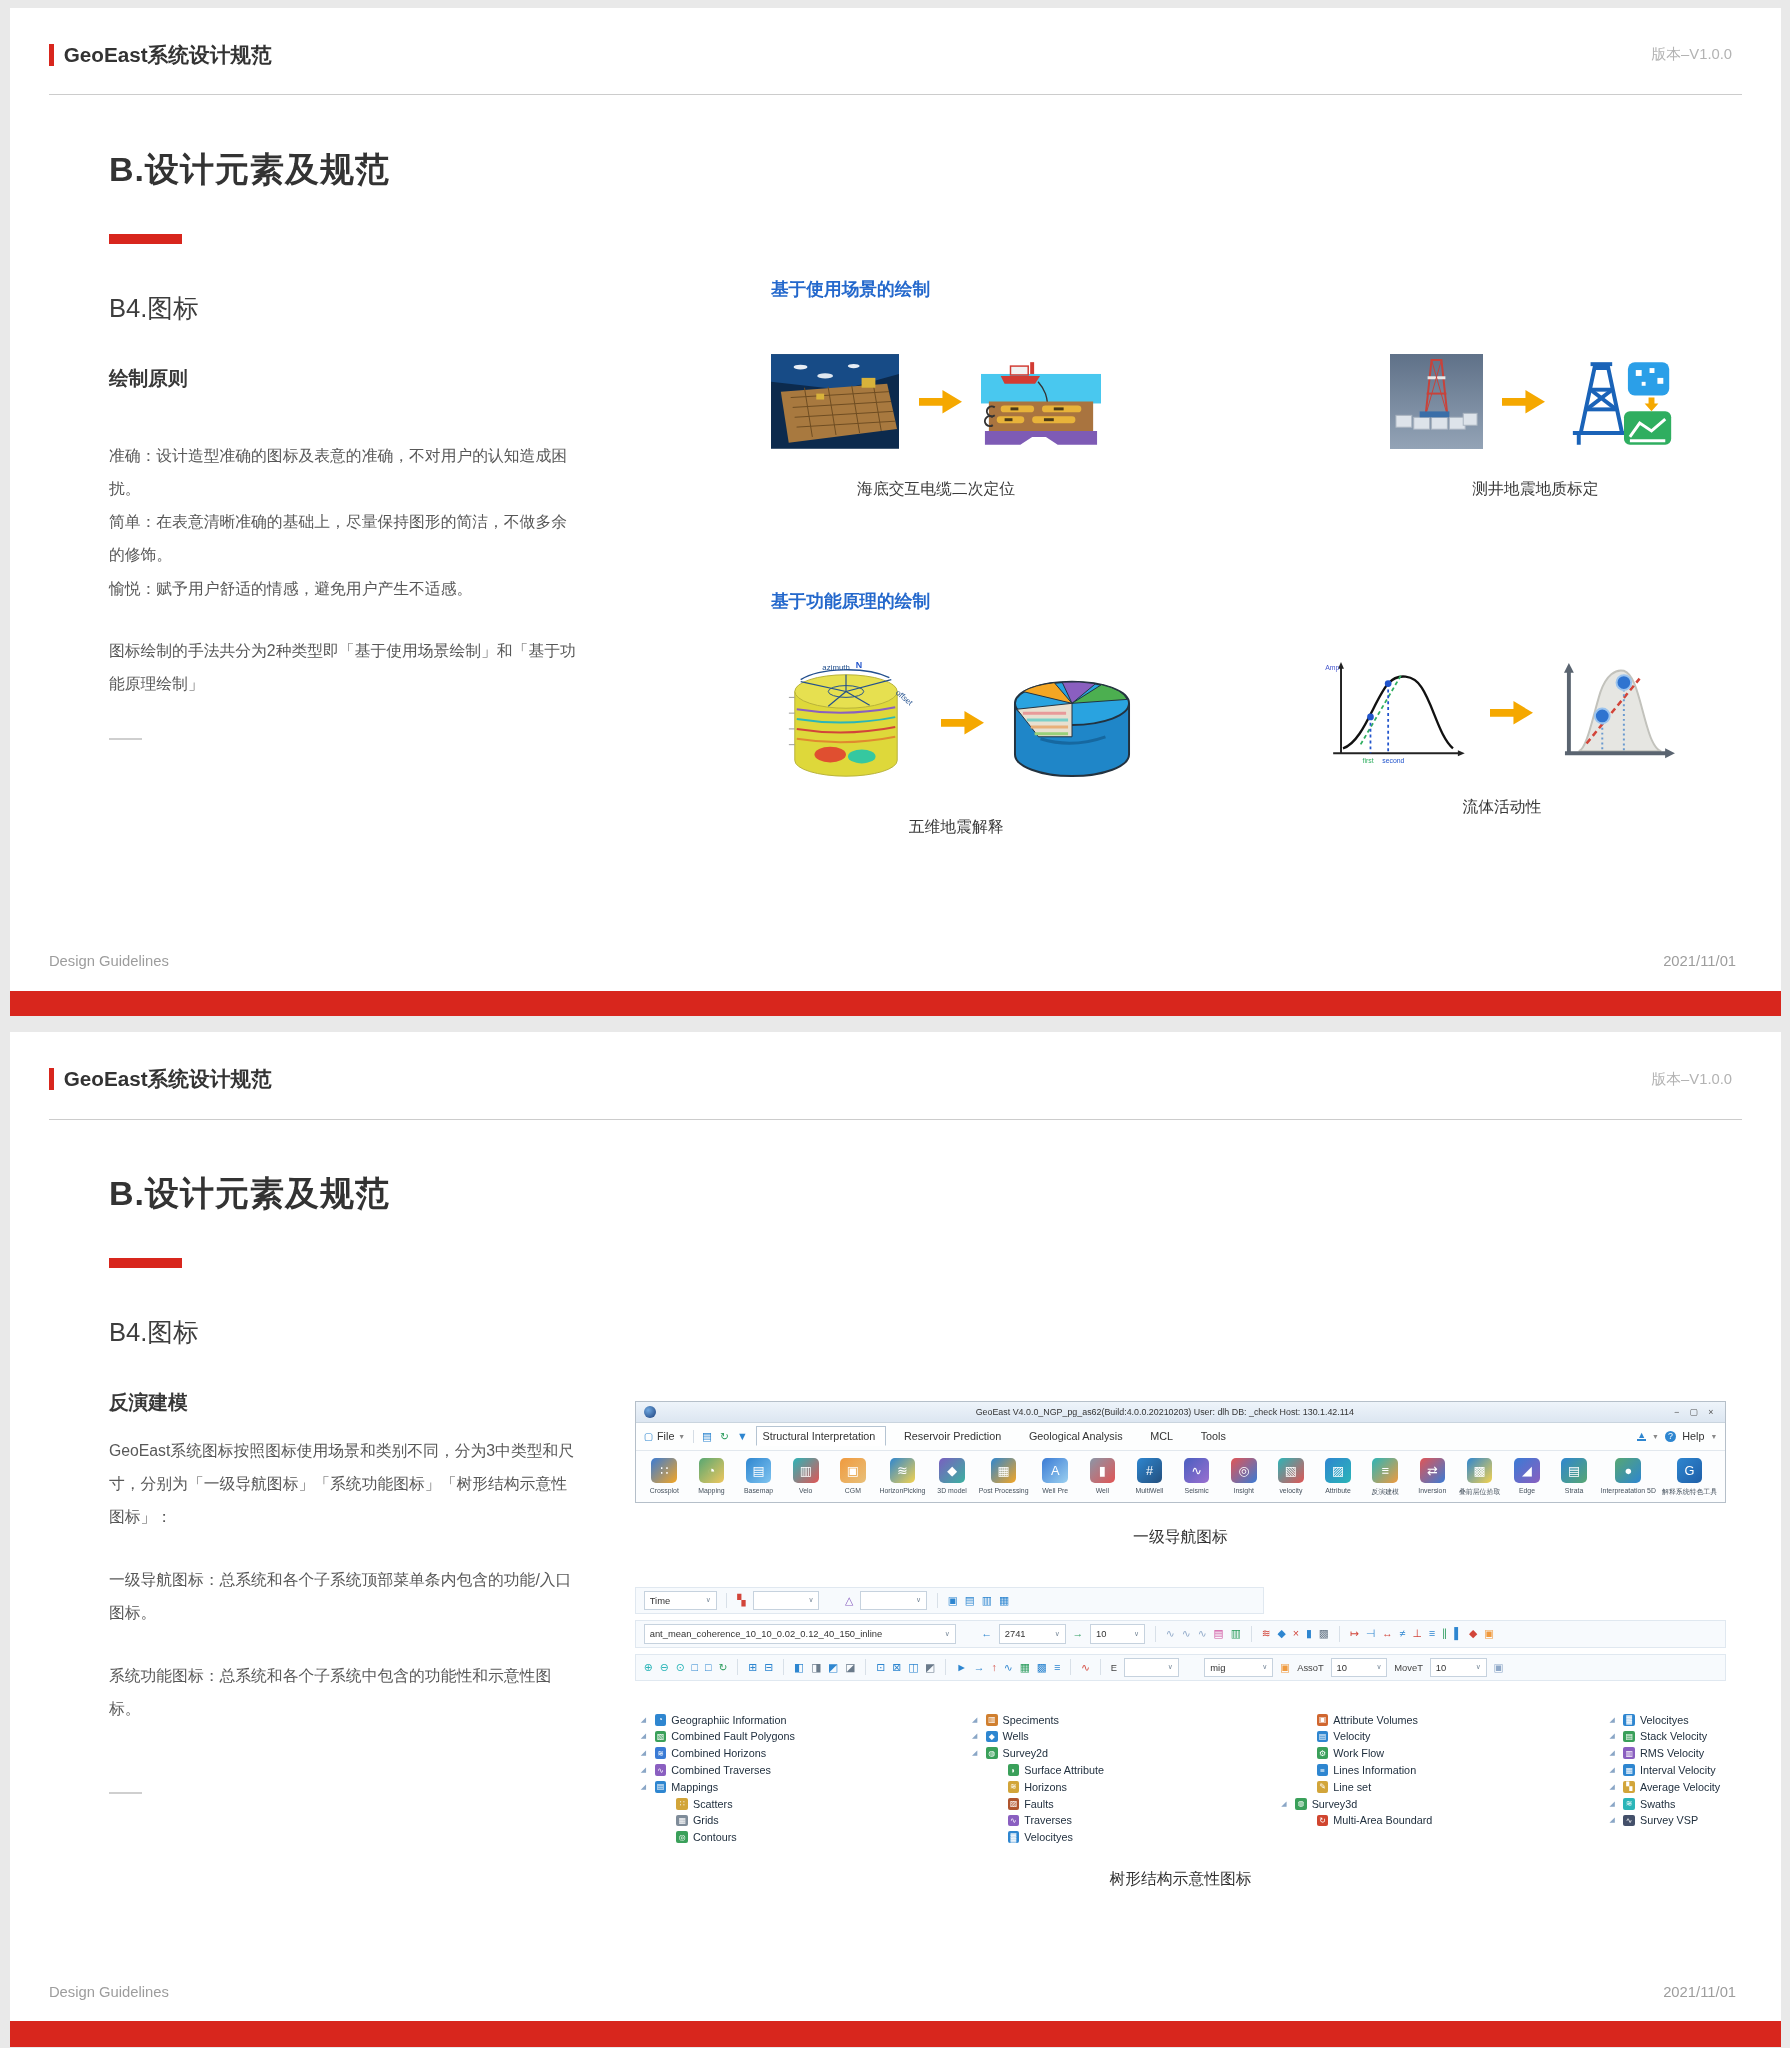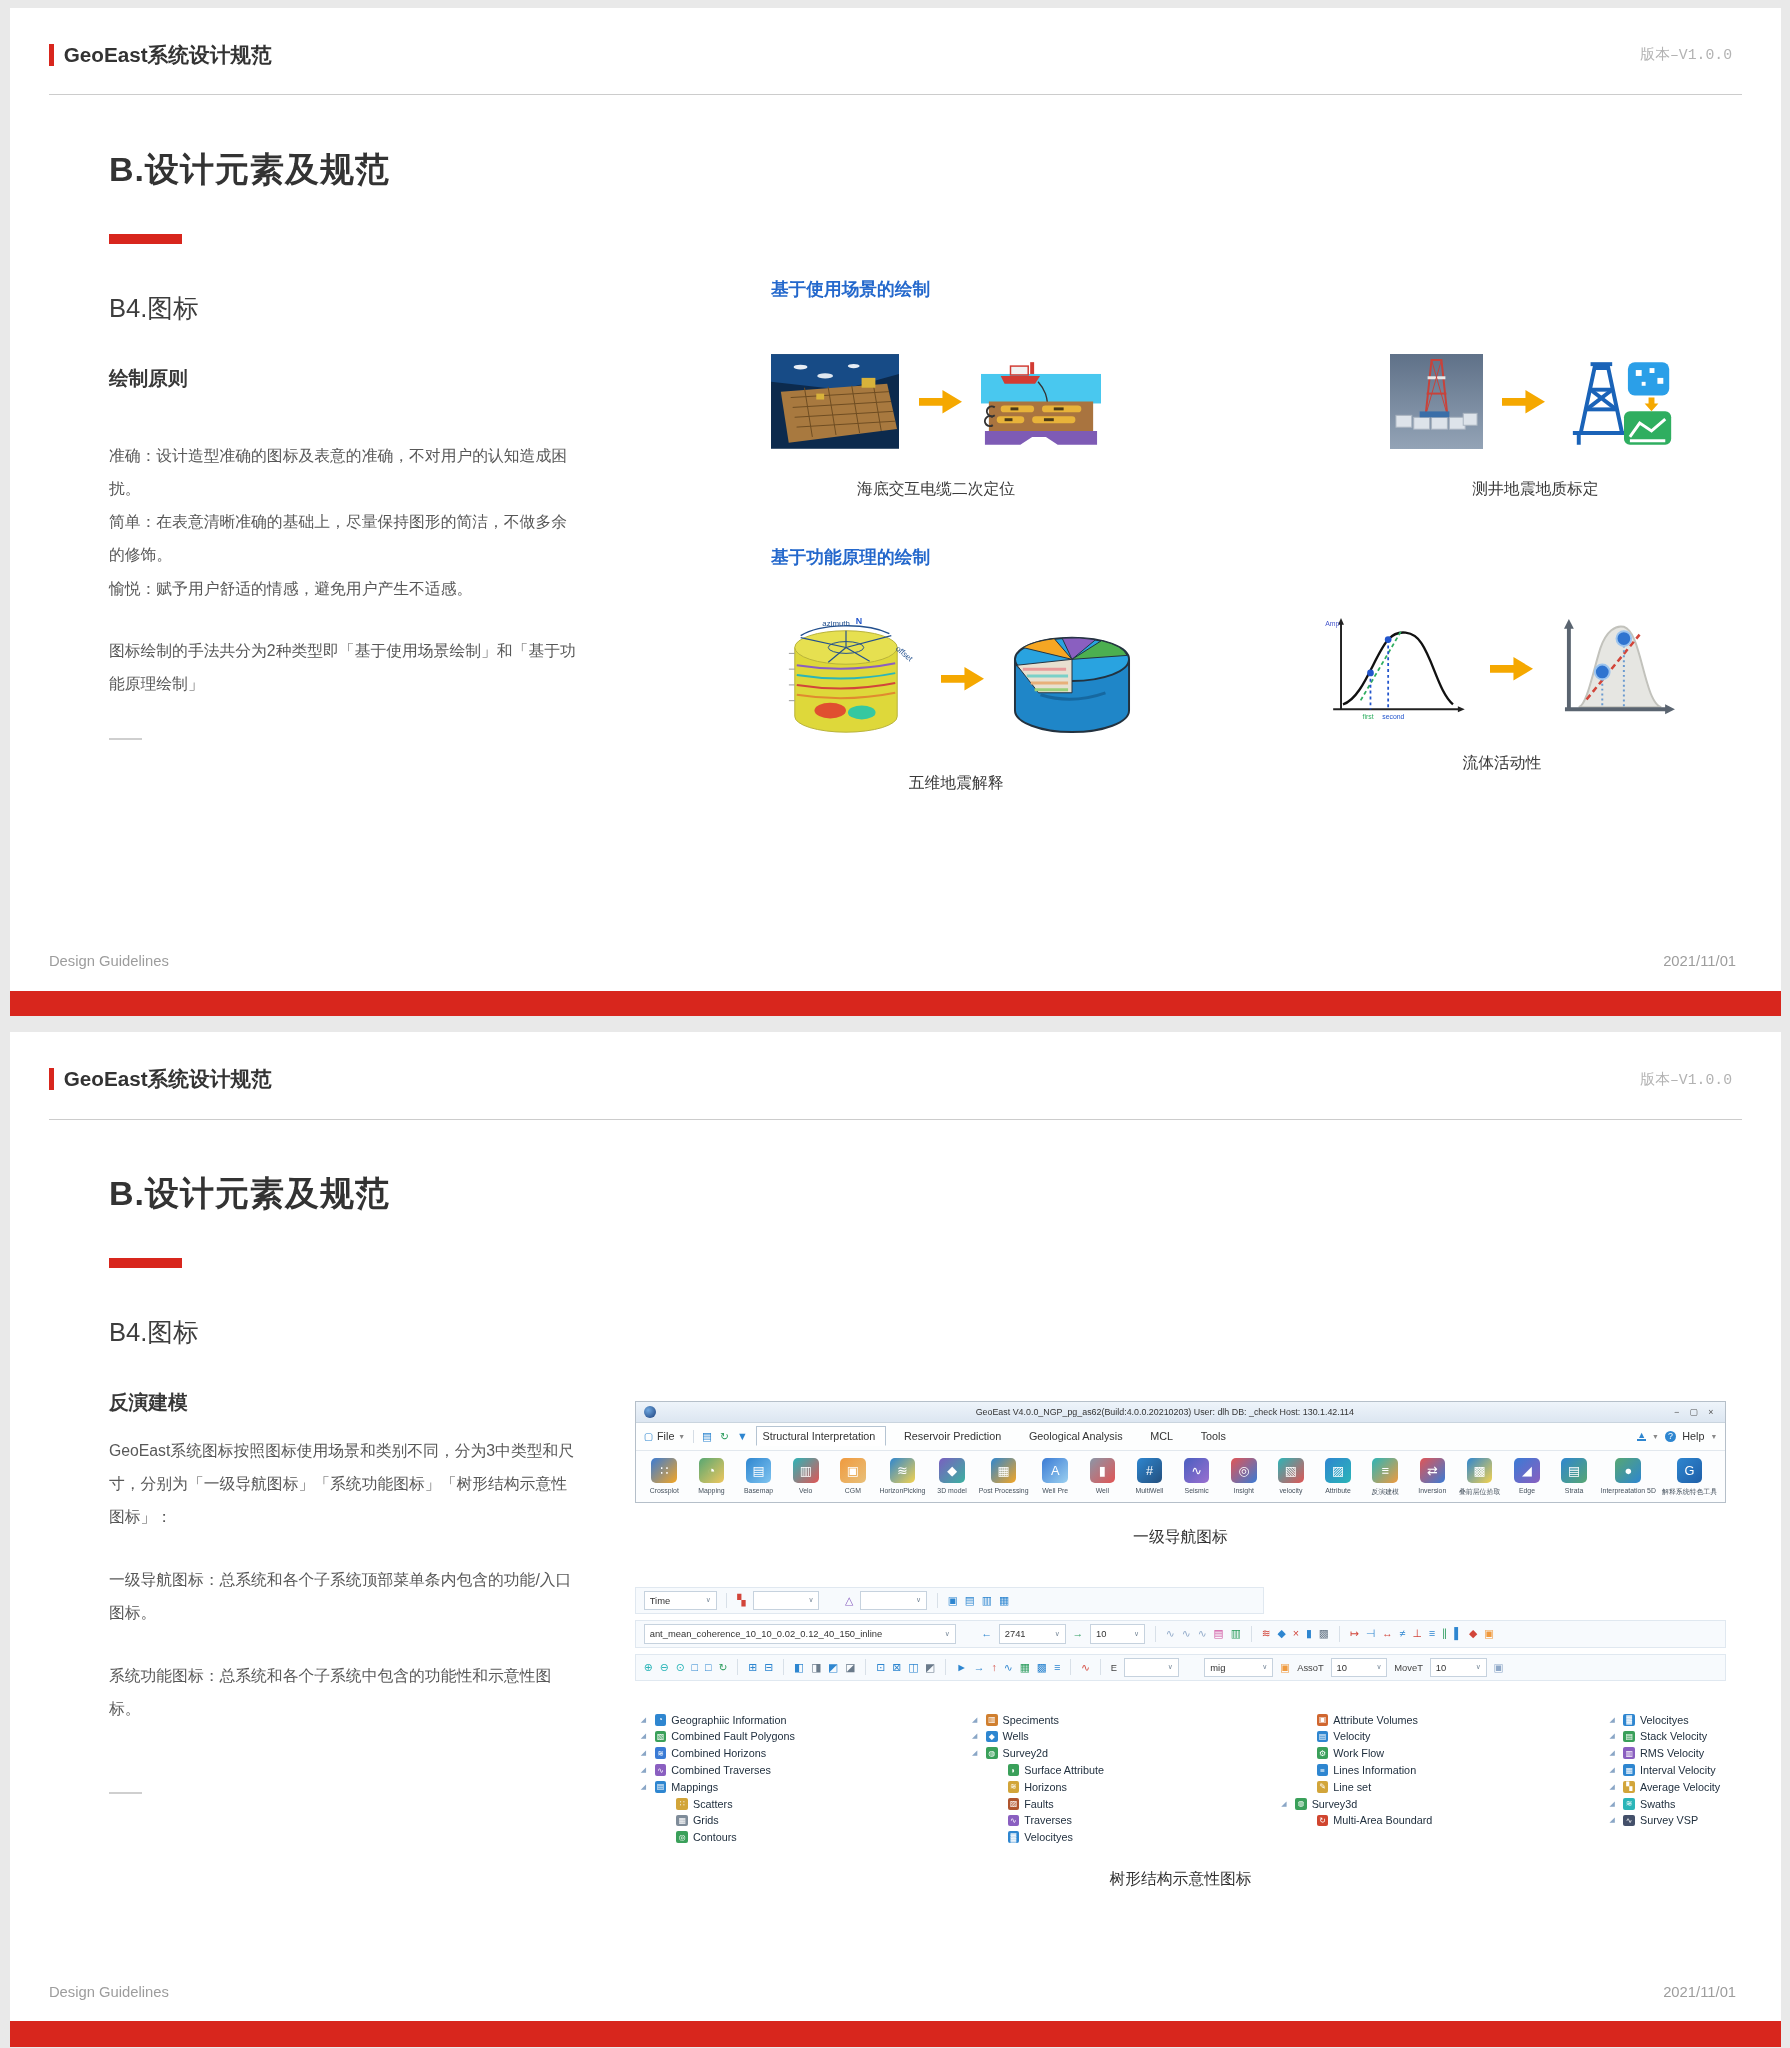--- a/index.html
+++ b/index.html
@@ -19,7 +19,7 @@
   .doc-header{display:flex;justify-content:space-between;align-items:center;padding:33px 49px 0 39px;}
   .doc-title{display:flex;align-items:center;gap:9.9px;font-size:20.7px;font-weight:bold;color:#333;}
   .red-tick{width:4.9px;height:21.7px;background:#d8261d;}
-  .doc-version{font-size:14.8px;color:#b3b3b3;font-family:Liberation Mono, monospace;}
+  .doc-version{font-size:14.8px;color:#b3b3b3;}
   .header-rule{border:none;border-top:1px solid #ccc;margin:25.6px 39px 0 39px;}
   .content{display:flex;padding:25.6px 55px 0 99px;gap:55px;}
   .left-col{width:471px;flex:0 0 auto;}

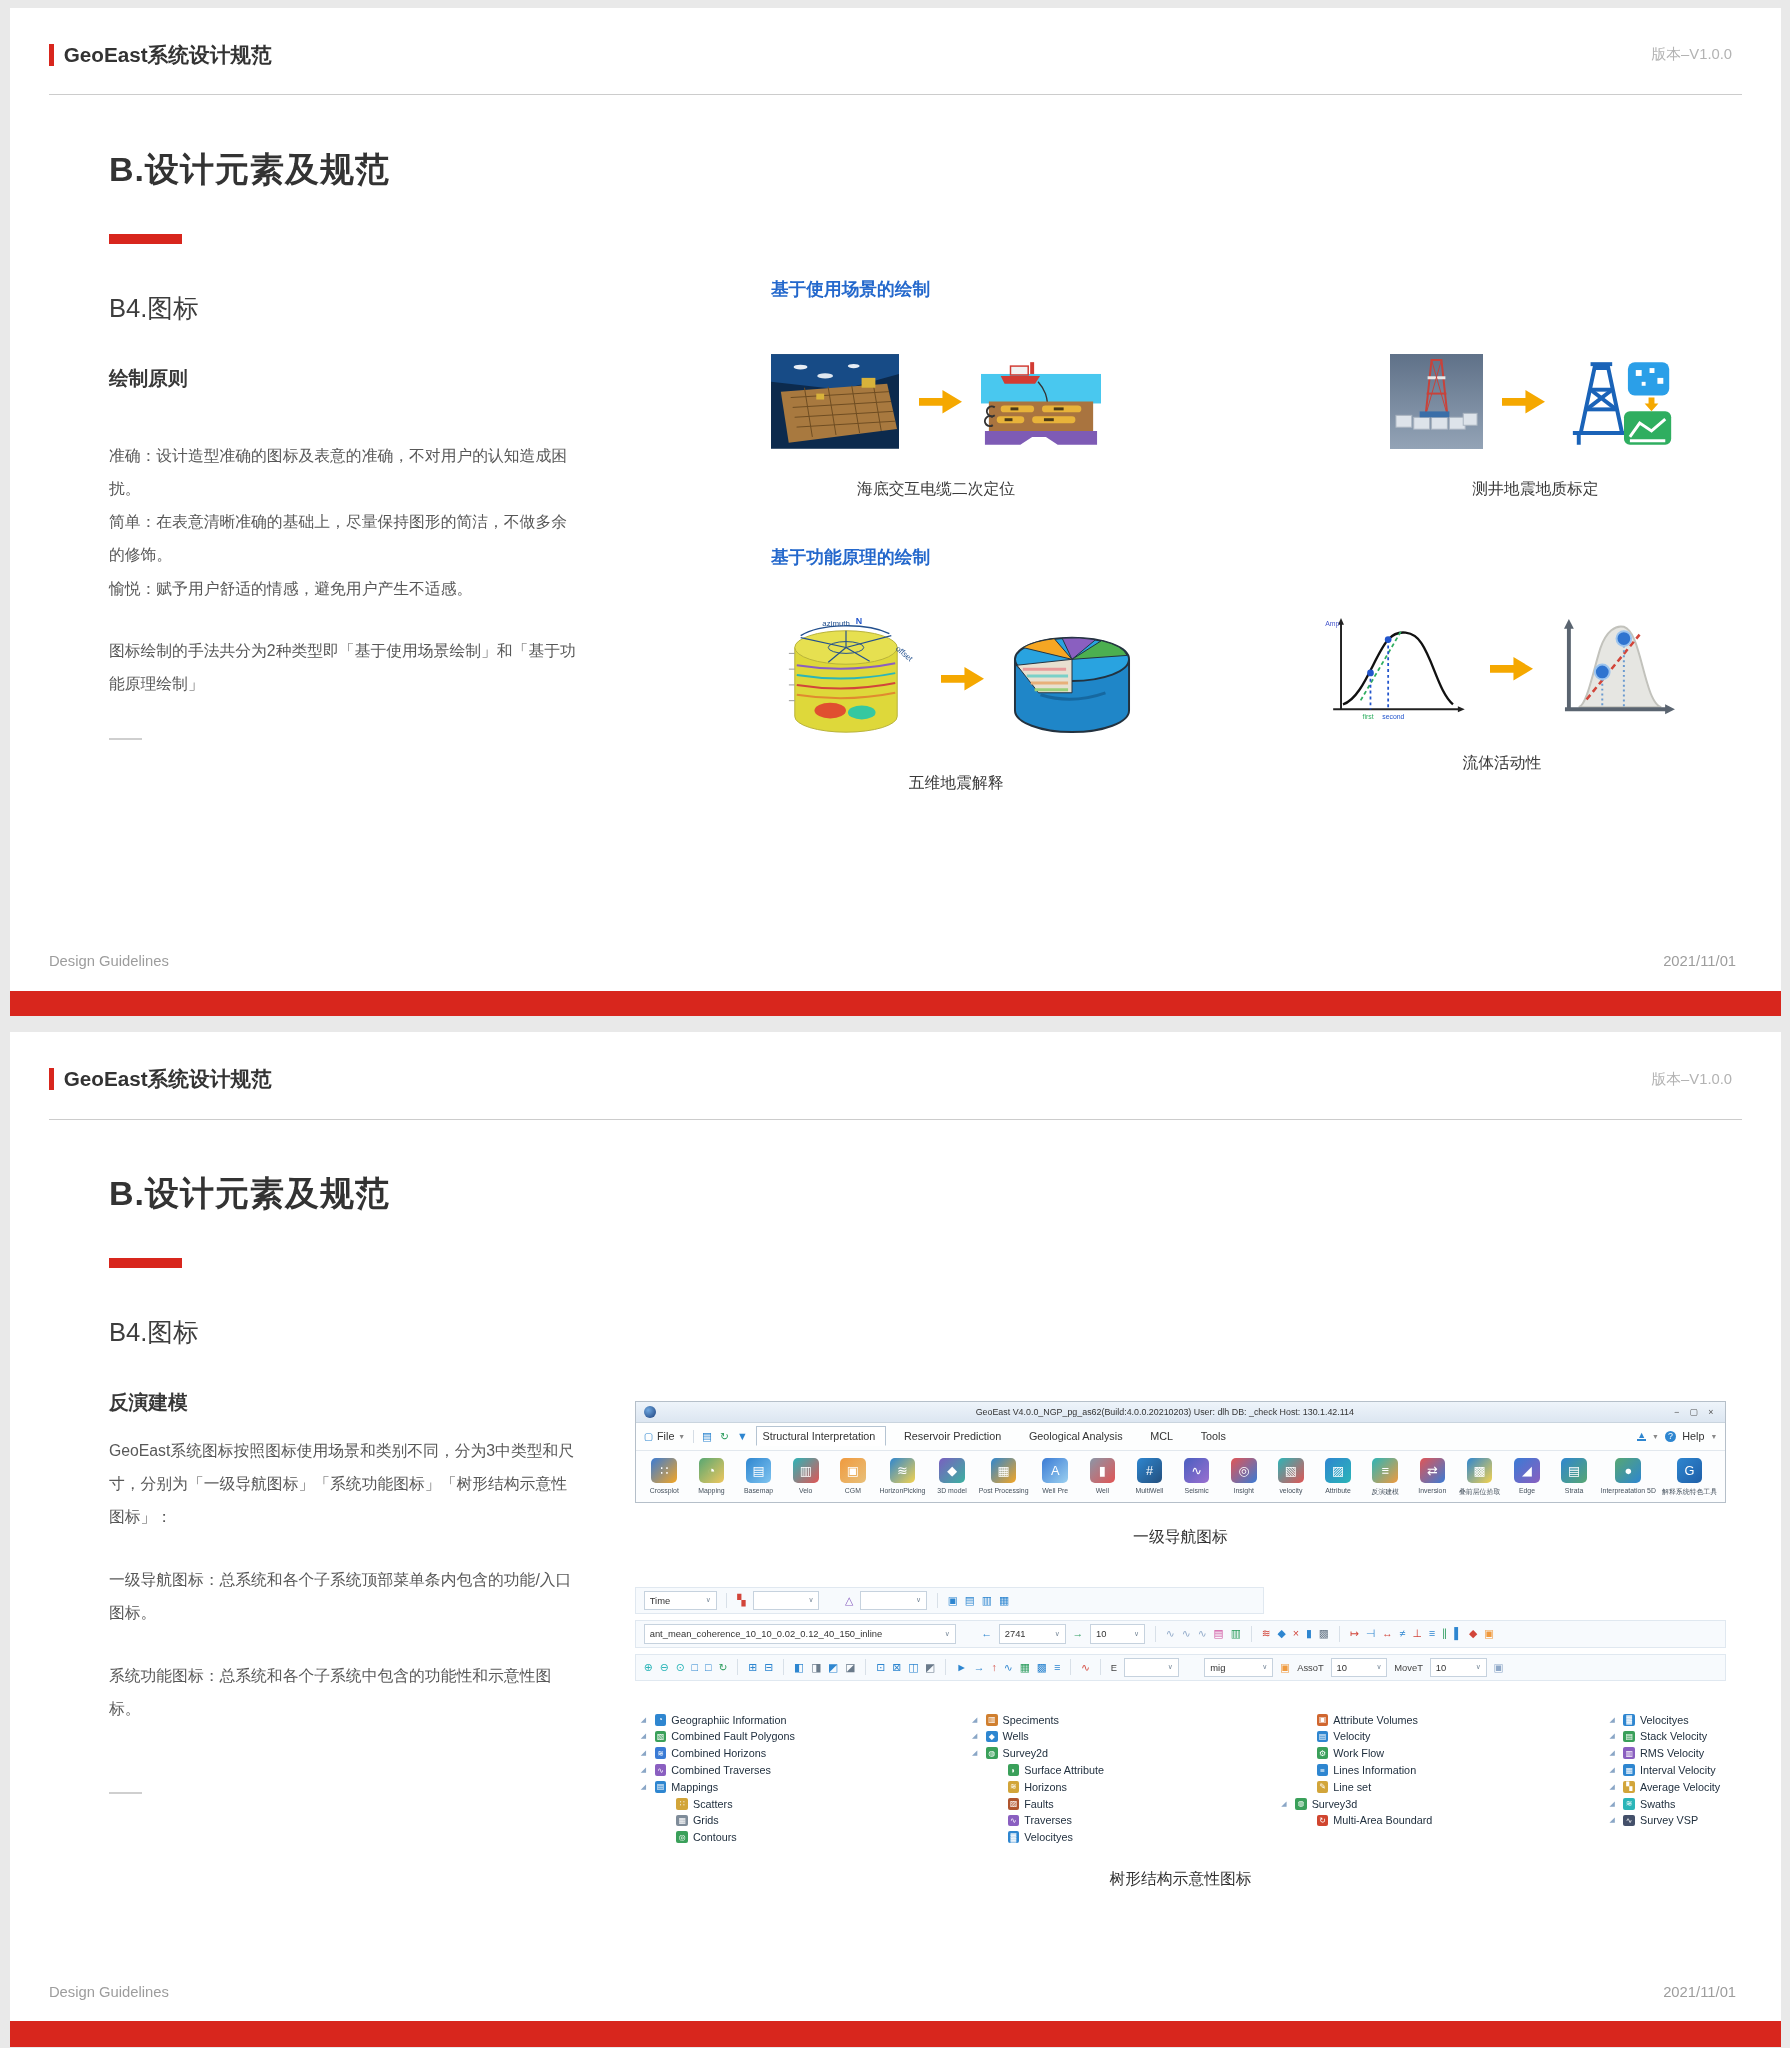--- a/index.html
+++ b/index.html
@@ -38,7 +38,7 @@
   .right-col.p1{padding-left:136px;}
   .blue-heading{color:#2468cc;font-size:17.7px;font-weight:bold;margin:0;}
   .group-scene{margin-top:156px;}
-  .group-principle{margin-top:45px;}
+  .group-principle{margin-top:89px;}
   .fig-row{display:flex;justify-content:space-between;margin-top:53px;padding-right:45px;}
   .fig-pair{margin:0;display:flex;flex-direction:column;}
   .pair-imgs{display:flex;align-items:center;gap:19.7px;}

